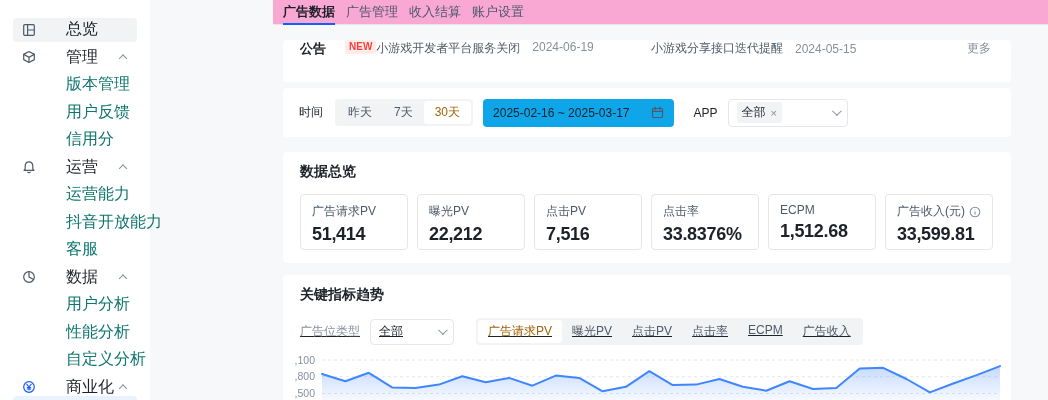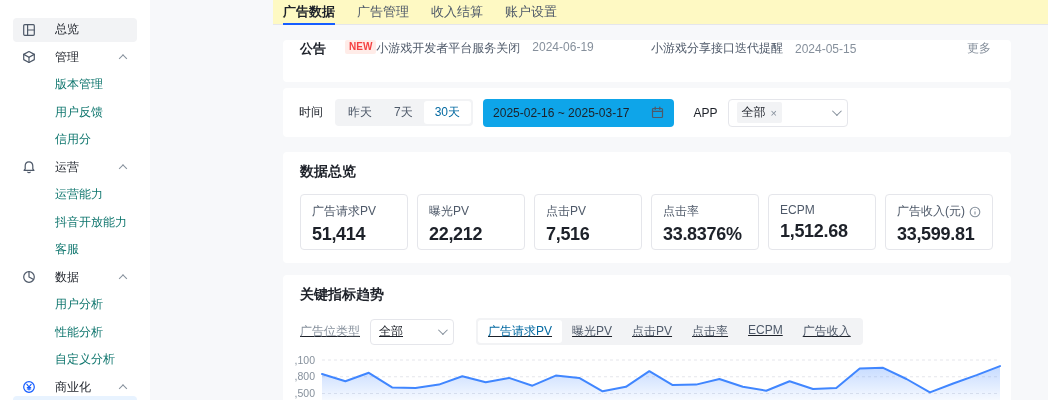--- a/index.html
+++ b/index.html
@@ -18,8 +18,8 @@
   .side-sliver{position:absolute;left:13px;width:124px;top:396px;height:12px;background:#e8f3ff;border-radius:4px 4px 0 0;}
 
   
-  .tabbar{position:absolute;left:273px;right:0;top:0;height:25px;background:#fef9c3;
-    border-bottom:1px solid #e5e6eb;display:flex;align-items:stretch;padding-left:10px;gap:22px;}
+  .tabbar{position:absolute;left:273px;right:0;top:0;height:25px;background:#f9a8d4;
+    border-bottom:1px solid #e5e6eb;display:flex;align-items:stretch;padding-left:10px;gap:11px;}
   .tab{font-size:13px;color:#4e5969;display:flex;align-items:center;position:relative;cursor:pointer;white-space:nowrap;}
   .tab.active{color:#1d2129;font-weight:bold;}
   .tab.active::after{content:"";position:absolute;left:0;right:0;bottom:-1px;height:2px;background:#165dff;}

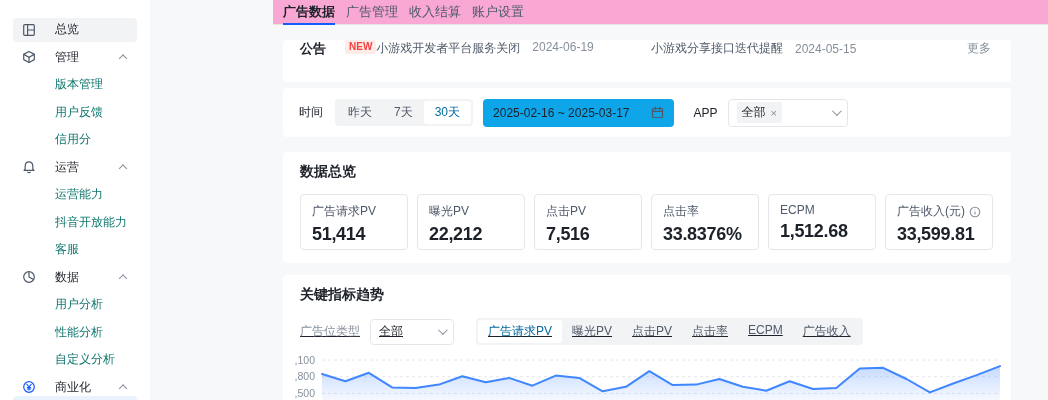--- a/index.html
+++ b/index.html
@@ -12,7 +12,7 @@
   .side-row{position:relative;height:27.5px;display:flex;align-items:center;}
   .side-row .hl{position:absolute;left:13px;width:124px;top:2px;bottom:2px;background:#f2f3f5;border-radius:4px;}
   .side-row .ic{position:absolute;left:22px;width:14px;height:14px;display:flex;}
-  .side-row .lbl{position:absolute;left:55px;font-size:12px;color:#1d2129;white-space:nowrap;}
+  .side-row .lbl{position:absolute;left:66px;font-size:16px;color:#1d2129;white-space:nowrap;}
   .side-row.sub .lbl{color:#0f766e;}
   .side-row .chev{position:absolute;right:24px;top:50%;width:6px;height:6px;border-left:1.4px solid #86909c;border-top:1.4px solid #86909c;transform:translateY(-25%) rotate(45deg);}
   .side-sliver{position:absolute;left:13px;width:124px;top:396px;height:12px;background:#e8f3ff;border-radius:4px 4px 0 0;}

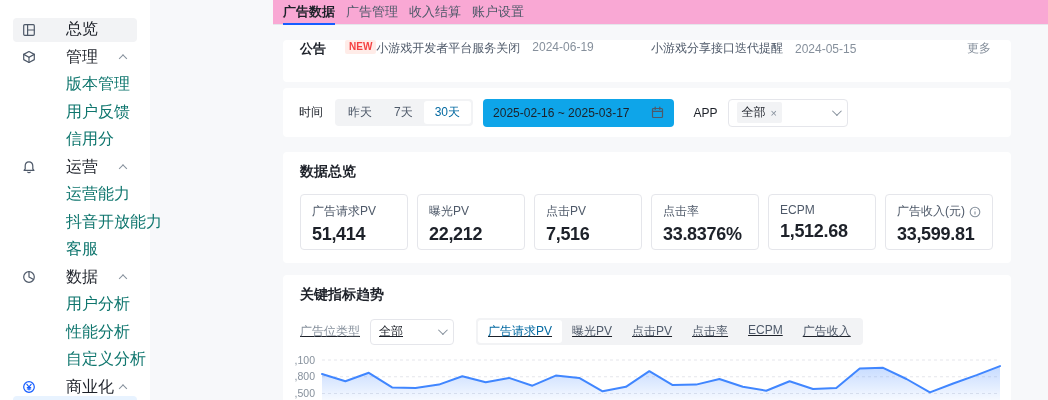--- a/index.html
+++ b/index.html
@@ -45,7 +45,7 @@
   .f-label{color:#1d2129;margin-right:2px;}
   .seg{background:#f2f3f5;border-radius:4px;padding:2px;display:flex;}
   .seg-item{padding:3px 11px;color:#4e5969;border-radius:3px;cursor:pointer;white-space:nowrap;}
-  .seg-item.active{background:#fff;color:#0369a1;}
+  .seg-item.active{background:#fff;color:#a16207;}
   .date-box{background:#0ea5e9;border-radius:4px;height:28px;display:flex;align-items:center;gap:21px;padding:0 10px;color:#1d2129;cursor:pointer;}
   .app-label{margin-left:10px;color:#1d2129;}
   .select-box{background:#fff;border:1px solid #e5e6eb;border-radius:4px;height:28px;width:120px;display:flex;align-items:center;padding:0 8px;cursor:pointer;}

